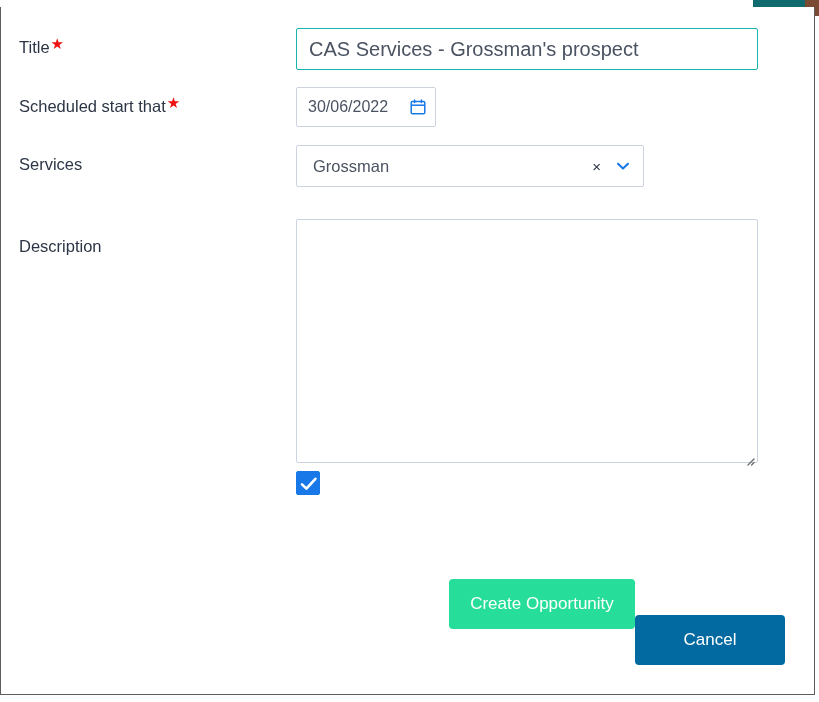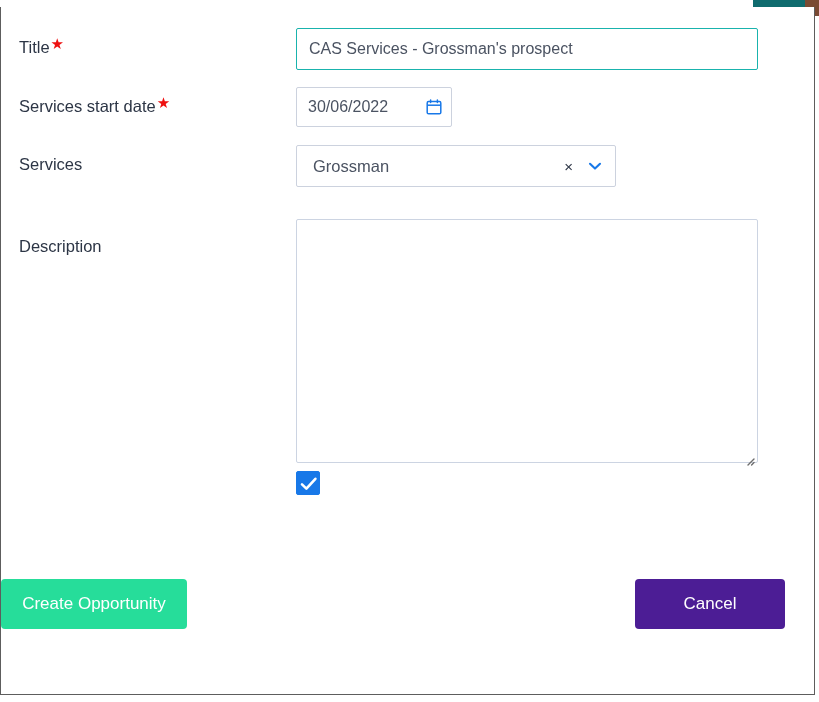--- a/index.html
+++ b/index.html
@@ -138,7 +138,7 @@
     border-radius: 2px;
     background: #ffffff;
     padding: 0 12px;
-    font-size: 16px;
+    font-size: 20px;
     color: #4b5362;
     font-family: "Liberation Sans", sans-serif;
     outline: none;

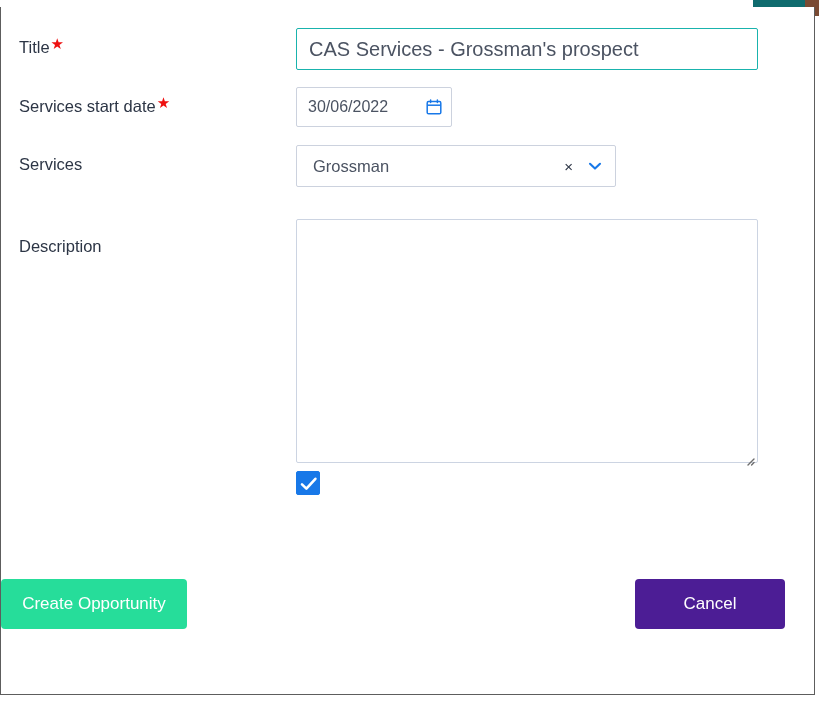--- a/index.html
+++ b/index.html
@@ -310,7 +310,7 @@
 
     <div class="form-row" style="top:80px; height:40px;">
       <div class="field-label" style="top:10px;">
-        <span>Services start date</span><span class="req-star">★</span>
+        <span>Scheduled start that</span><span class="req-star">★</span>
       </div>
       <div class="control-col" style="top:0;">
         <div class="date-wrap">

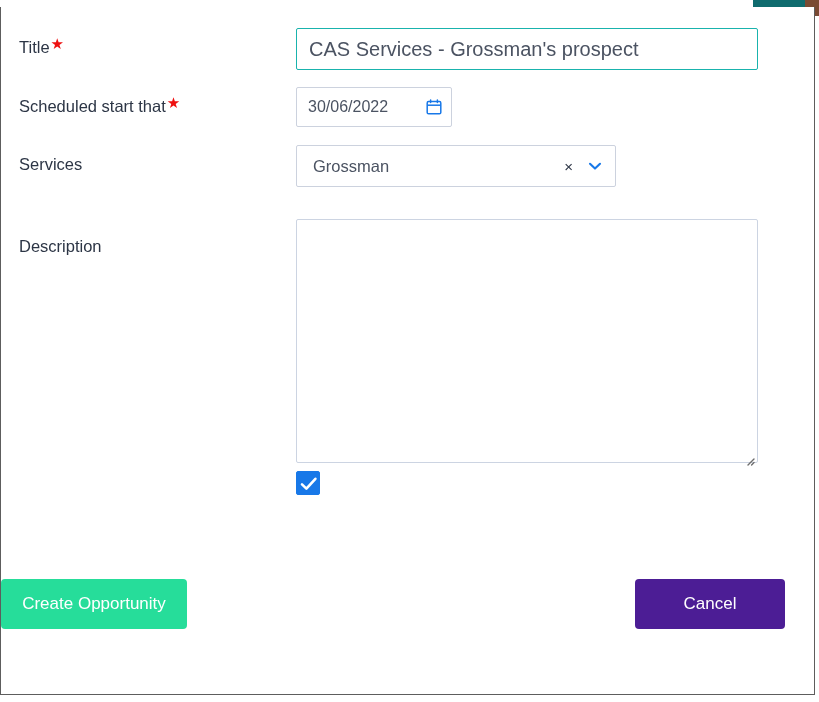--- a/index.html
+++ b/index.html
@@ -146,7 +146,7 @@
 
   .date-wrap {
     position: relative;
-    width: 156px;
+    width: 140px;
     height: 40px;
     box-sizing: border-box;
     border: 1px solid #ccd2de;

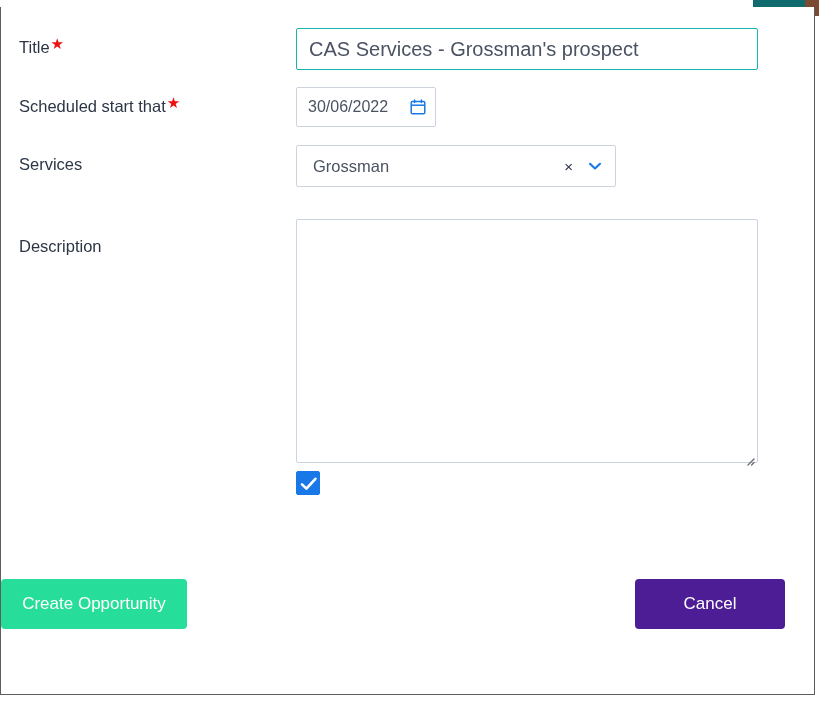--- a/index.html
+++ b/index.html
@@ -172,7 +172,7 @@
 
   .select-wrap {
     position: relative;
-    width: 320px;
+    width: 348px;
     height: 42px;
     box-sizing: border-box;
     border: 1px solid #ccd2de;

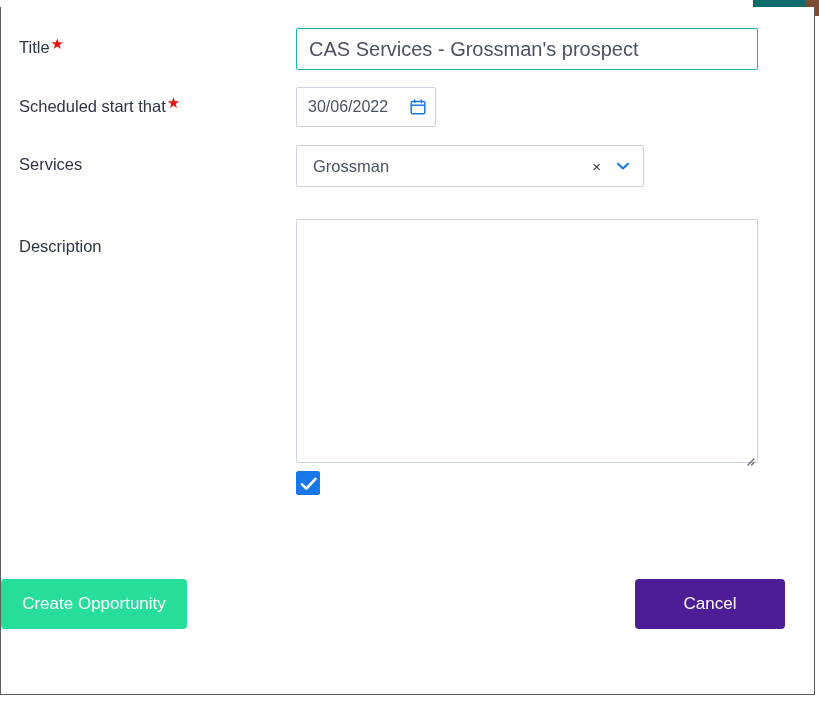--- a/index.html
+++ b/index.html
@@ -260,8 +260,7 @@
     top: 572px;
     width: 100%;
     display: flex;
-    justify-content: space-between;
-    gap: 30px;
+    justify-content: flex-end;
     padding-right: 29px;
     box-sizing: border-box;
   }

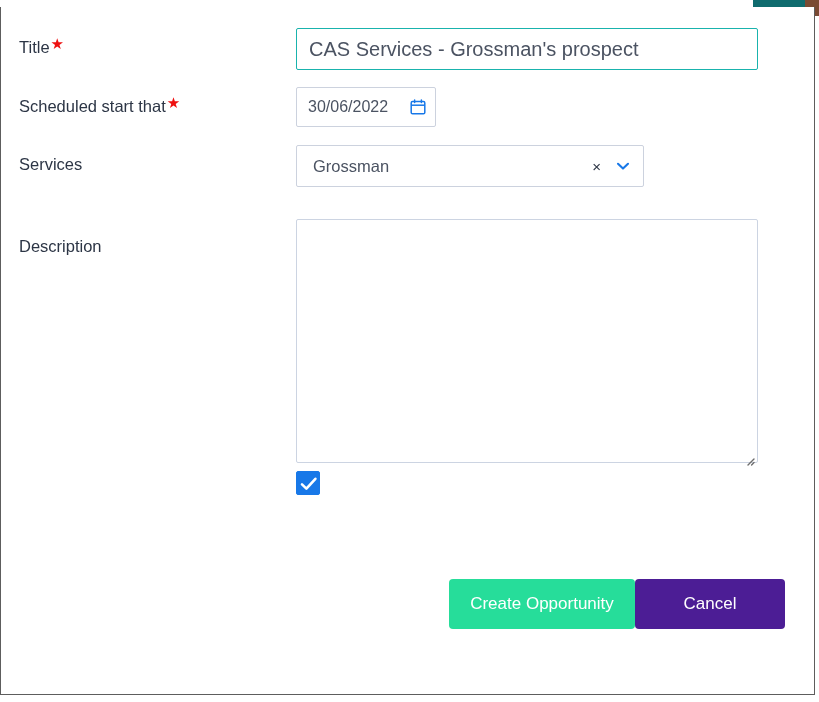--- a/index.html
+++ b/index.html
@@ -282,7 +282,8 @@
   }
   .btn-cancel {
     width: 150px;
-    background: #4c1d95;
+    background: #0369a1;
+    margin-top: 36px;
   }
 </style>
 </head>

